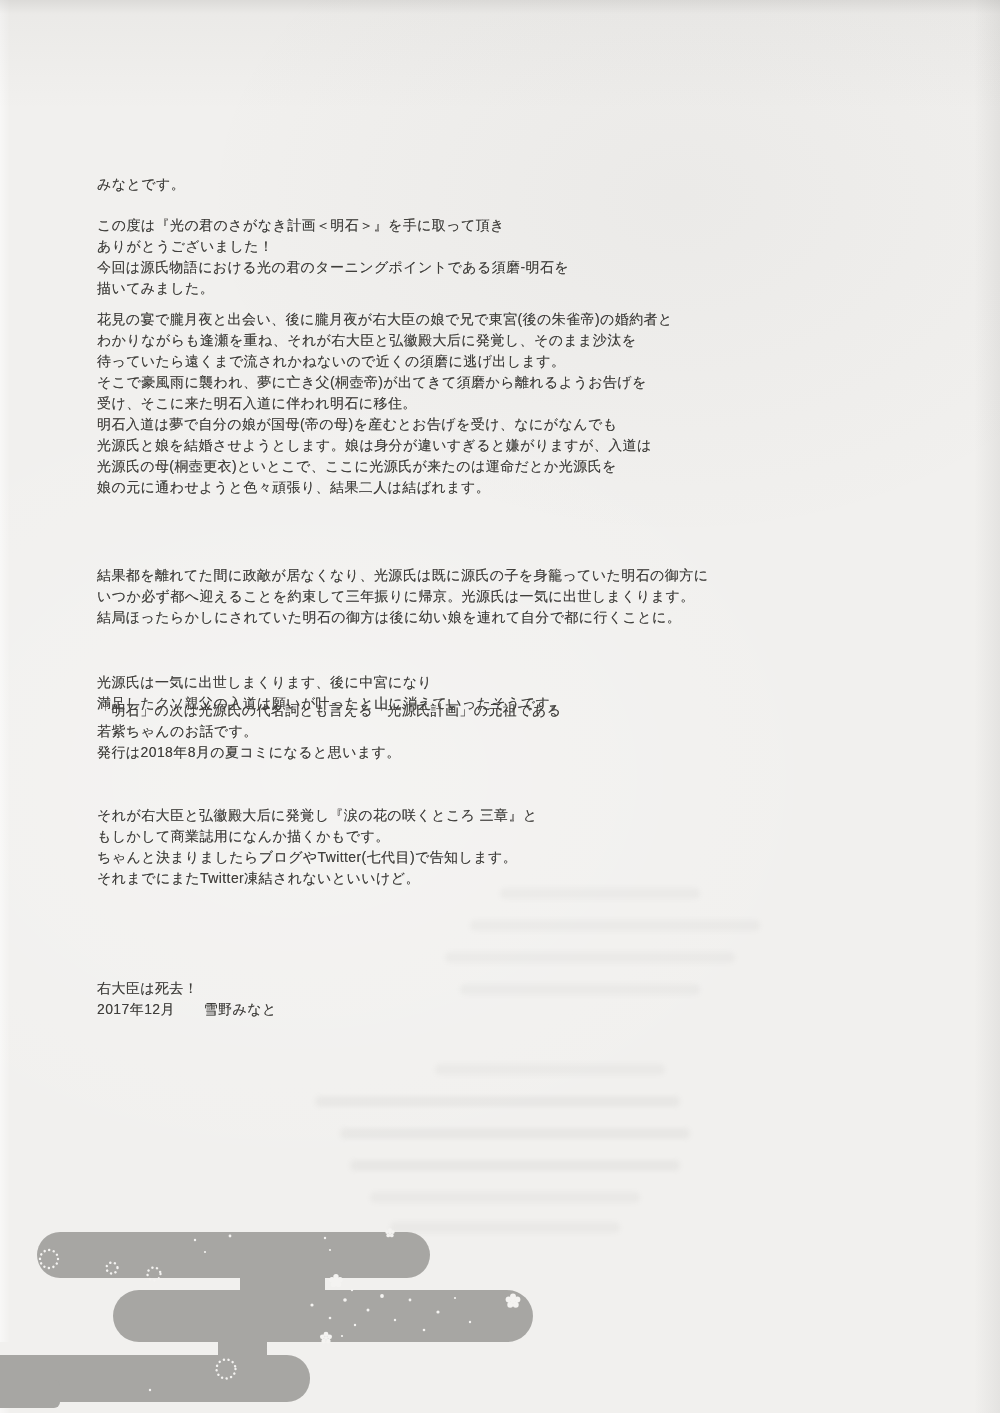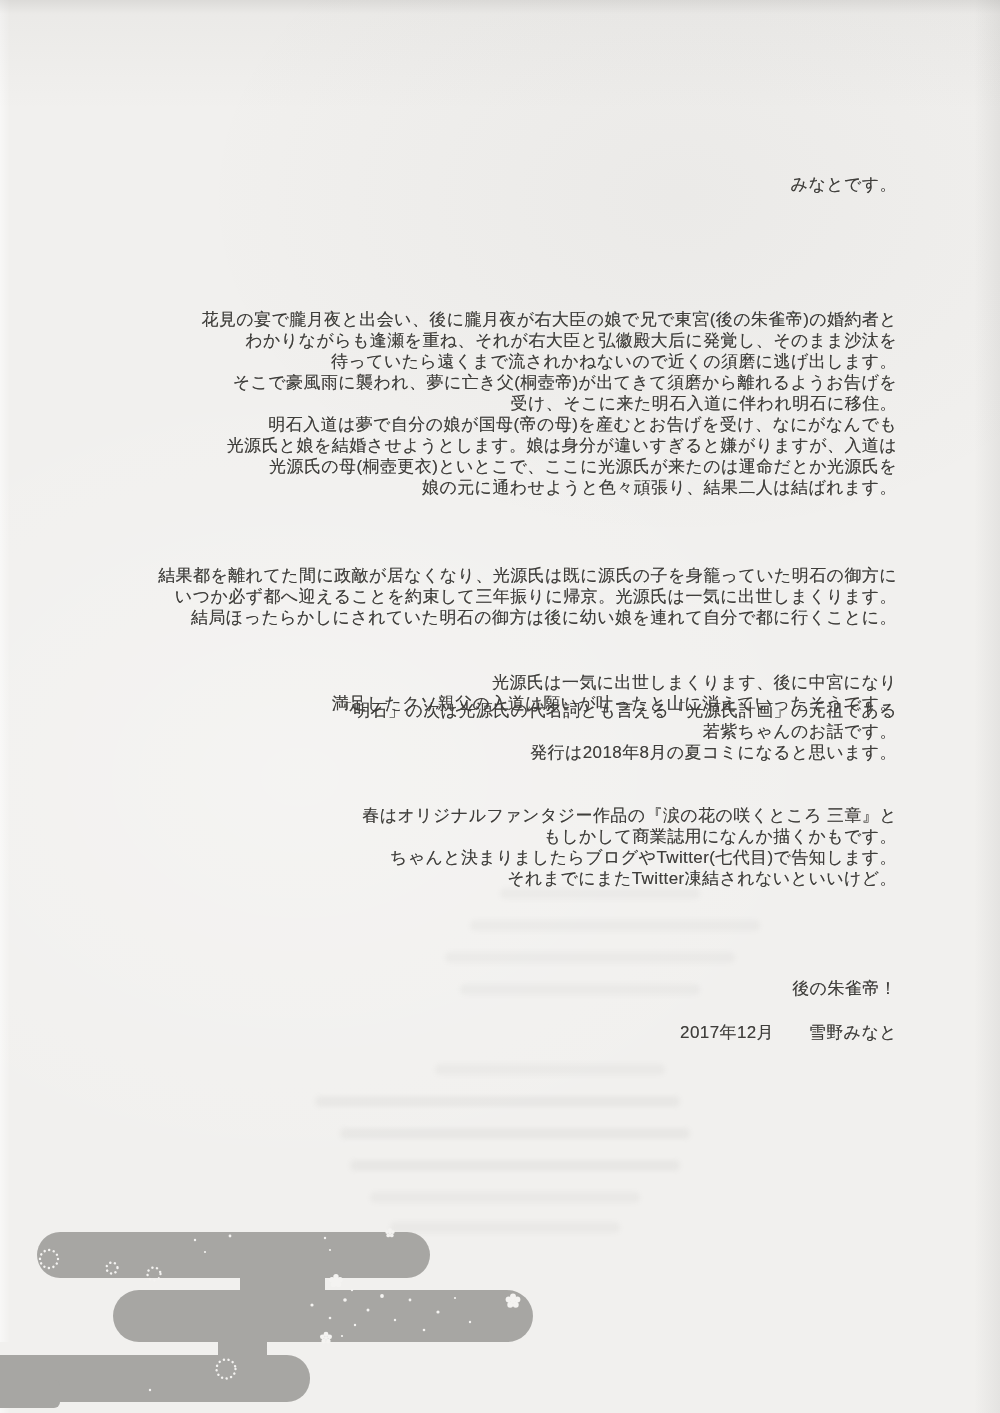--- a/index.html
+++ b/index.html
@@ -22,13 +22,12 @@
     left:97px;
     margin:0;
     width:800px;
-    font-size:17px;
+    font-size:14px;
     line-height:21px;
     letter-spacing:0.4px;
     color:#3f3e3b;
     white-space:pre-line;
     text-shadow:0 0 0.5px rgba(63,62,59,0.55);
-    text-align:right;
   }
   .ghost{
     position:absolute;

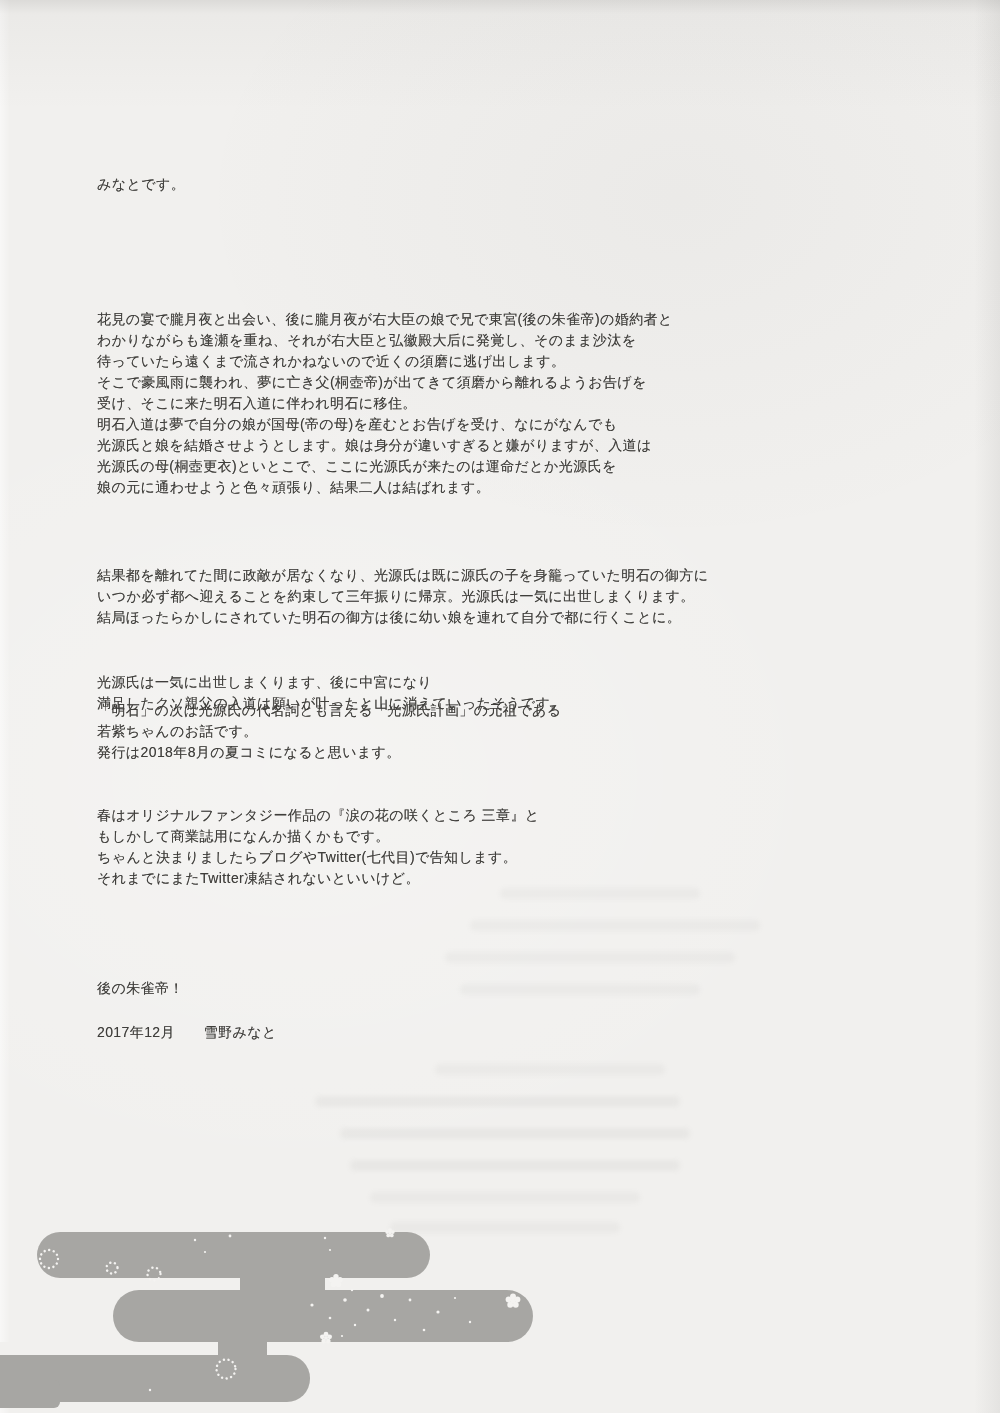--- a/index.html
+++ b/index.html
@@ -46,6 +46,10 @@
 
   <div class="letter">
     <p class="para" style="top:174px">みなとです。</p>
+    <p class="para" style="top:215px">この度は『光の君のさがなき計画＜明石＞』を手に取って頂き
+ありがとうございました！
+今回は源氏物語における光の君のターニングポイントである須磨-明石を
+描いてみました。</p>
     <p class="para" style="top:309px">花見の宴で朧月夜と出会い、後に朧月夜が右大臣の娘で兄で東宮(後の朱雀帝)の婚約者と
 わかりながらも逢瀬を重ね、それが右大臣と弘徽殿大后に発覚し、そのまま沙汰を
 待っていたら遠くまで流されかねないので近くの須磨に逃げ出します。

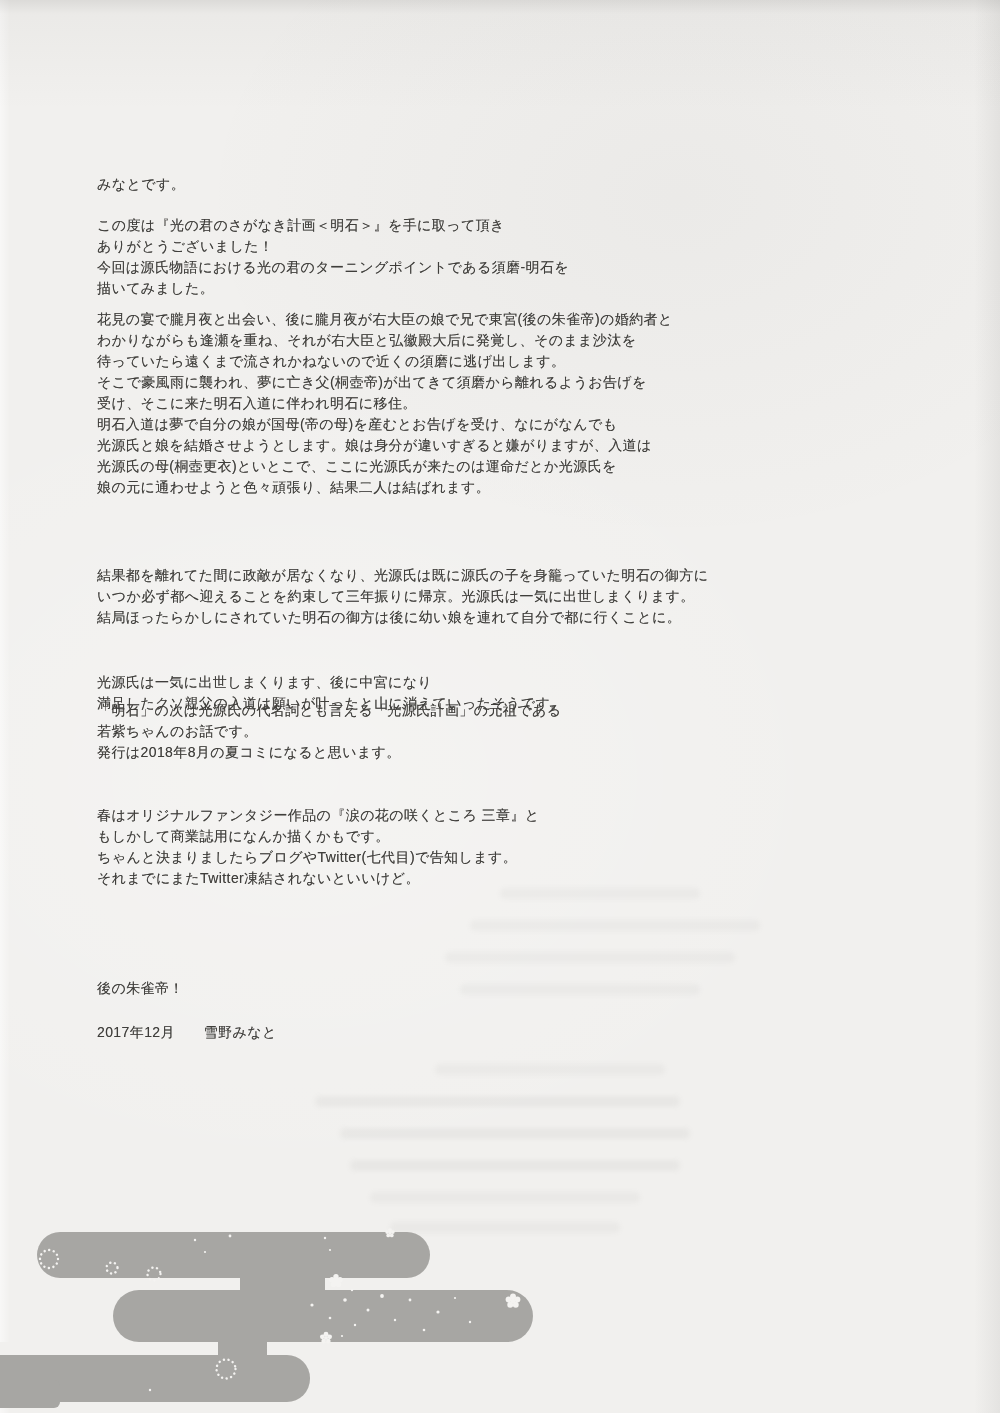--- a/index.html
+++ b/index.html
@@ -67,7 +67,7 @@
     <p class="para" style="top:700px">「明石」の次は光源氏の代名詞とも言える「光源氏計画」の元祖である
 若紫ちゃんのお話です。
 発行は2018年8月の夏コミになると思います。</p>
-    <p class="para" style="top:805px">春はオリジナルファンタジー作品の『涙の花の咲くところ 三章』と
+    <p class="para" style="top:805px">それが右大臣と弘徽殿大后に発覚し『涙の花の咲くところ 三章』と
 もしかして商業誌用になんか描くかもです。
 ちゃんと決まりましたらブログやTwitter(七代目)で告知します。
 それまでにまたTwitter凍結されないといいけど。</p>

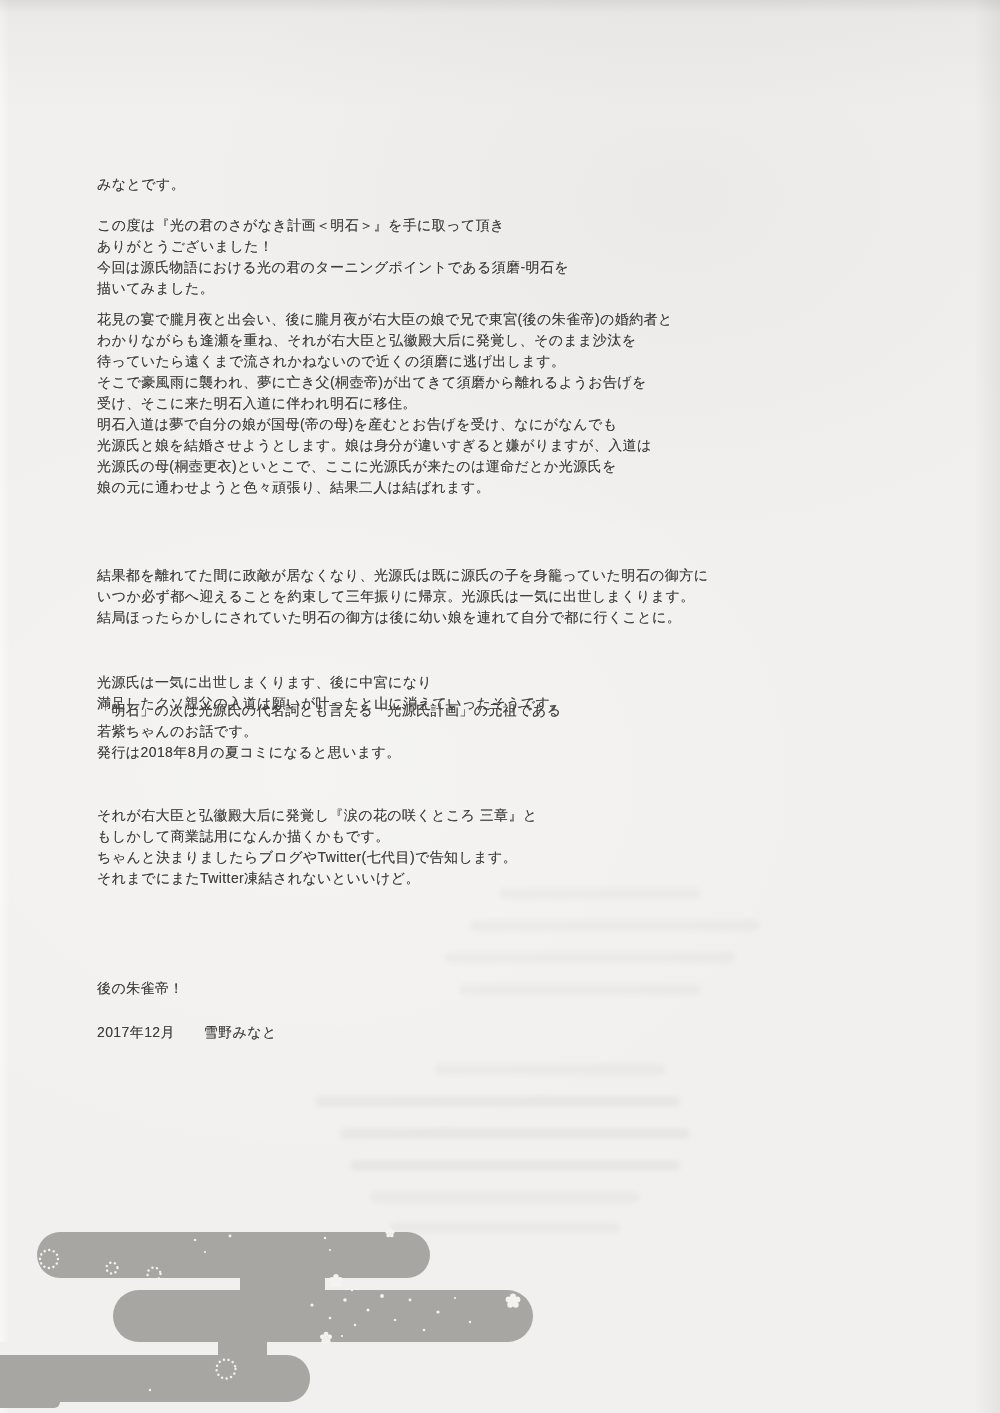--- a/index.html
+++ b/index.html
@@ -71,7 +71,7 @@
 もしかして商業誌用になんか描くかもです。
 ちゃんと決まりましたらブログやTwitter(七代目)で告知します。
 それまでにまたTwitter凍結されないといいけど。</p>
-    <p class="para" style="top:978px">後の朱雀帝！</p>
+    <p class="para" style="top:978px">右大臣は死去！</p>
     <p class="para" style="top:1022px">2017年12月　　雪野みなと</p>
   </div>
 

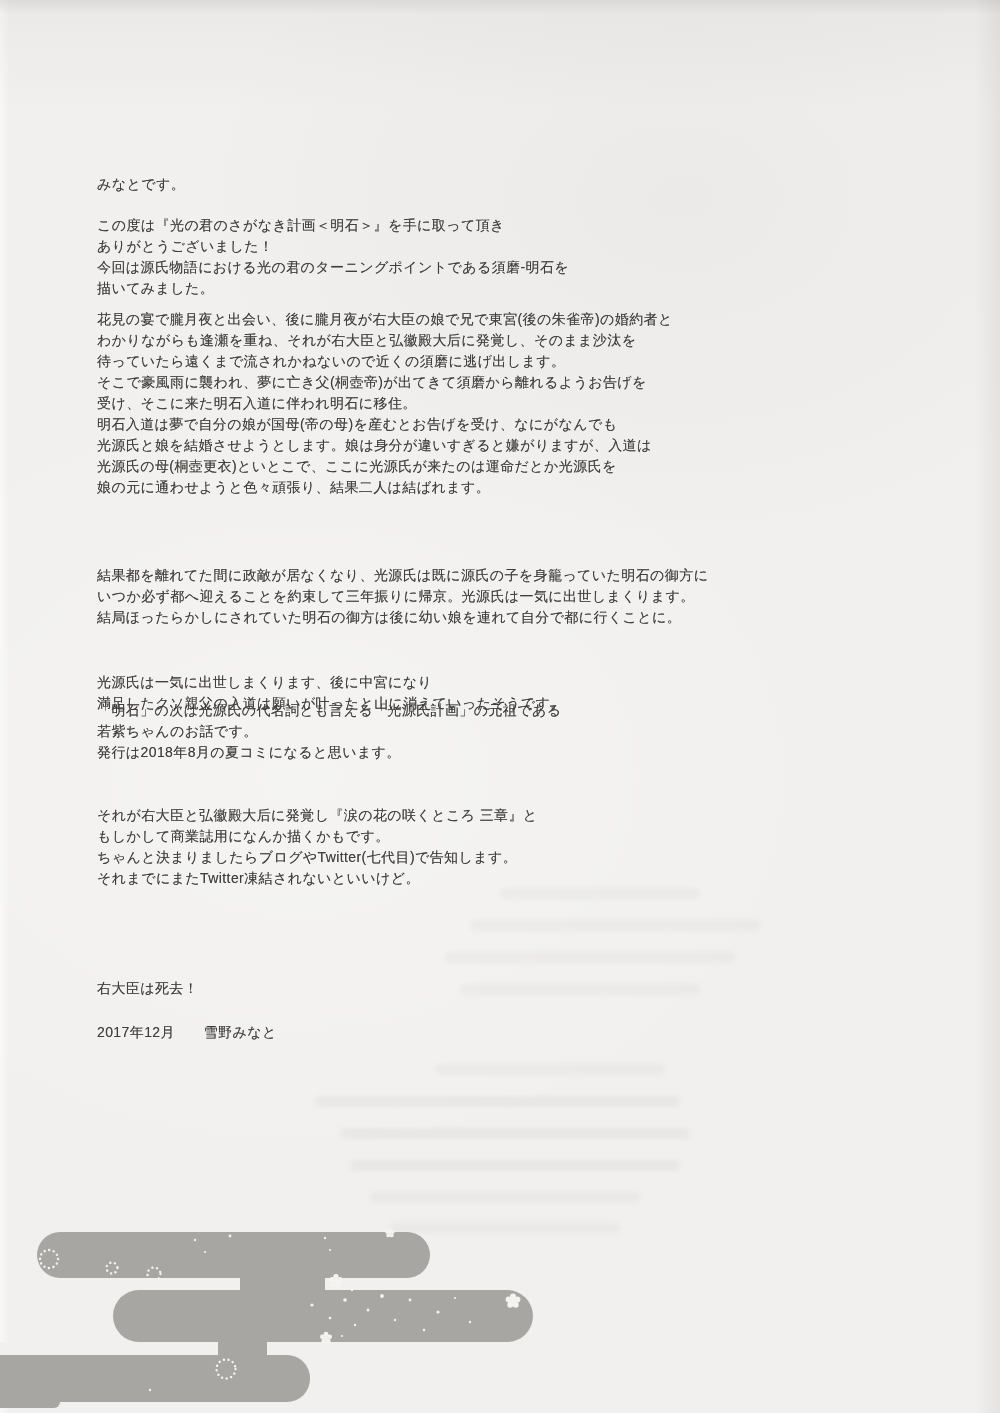--- a/index.html
+++ b/index.html
@@ -72,7 +72,7 @@
 ちゃんと決まりましたらブログやTwitter(七代目)で告知します。
 それまでにまたTwitter凍結されないといいけど。</p>
     <p class="para" style="top:978px">右大臣は死去！</p>
-    <p class="para" style="top:1022px">2017年12月　　雪野みなと</p>
+    <p class="para" style="top:999px">2017年12月　　雪野みなと</p>
   </div>
 
   <div>

